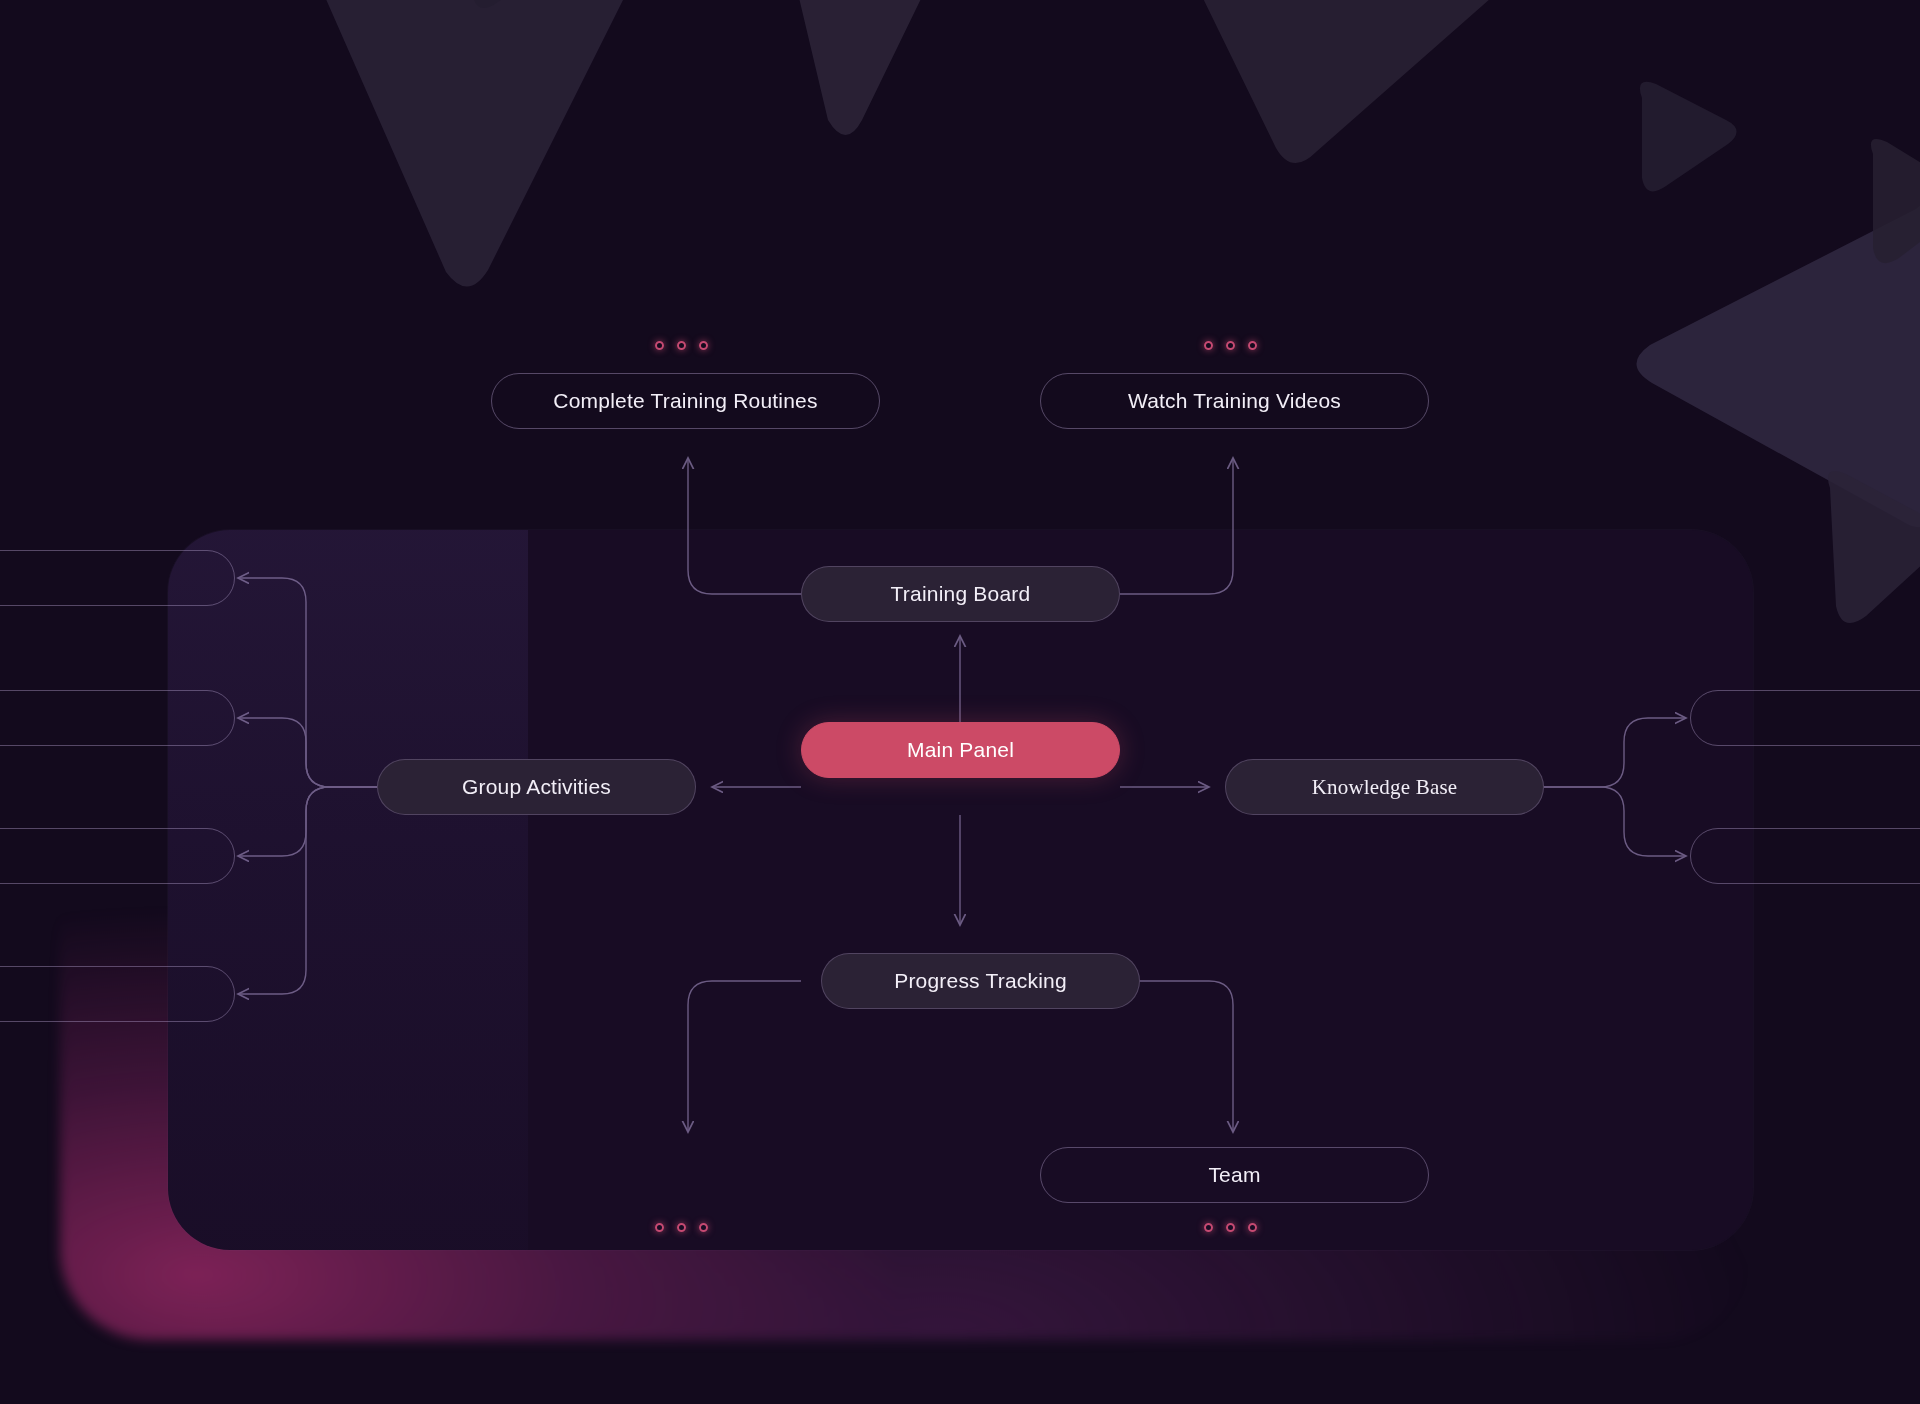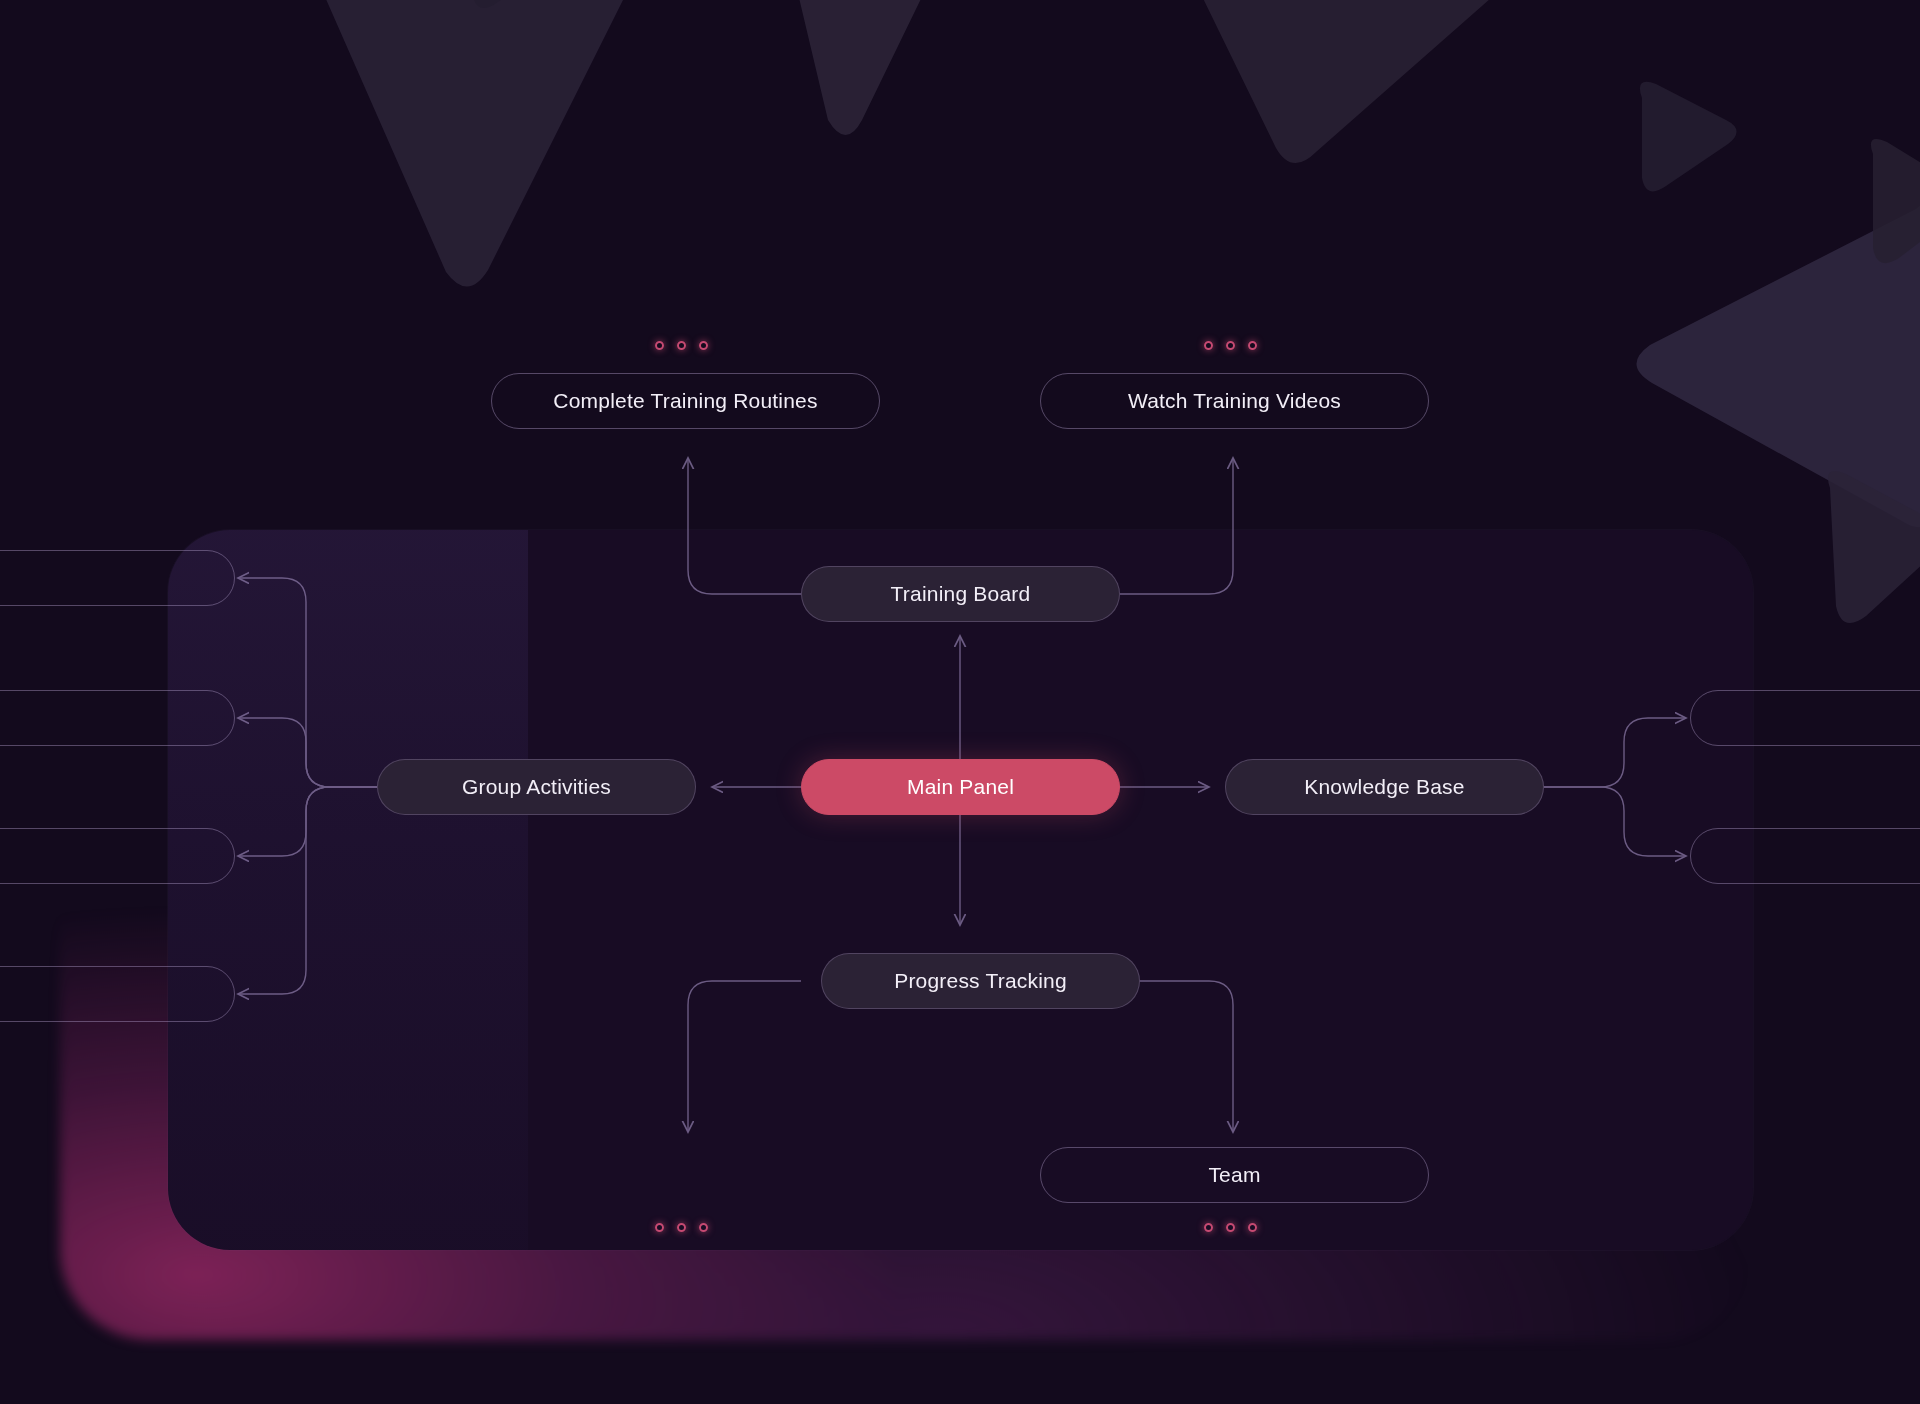--- a/index.html
+++ b/index.html
@@ -176,7 +176,7 @@
 
     <div class="node filled" style="left:801px; top:566px; width:319px;">Training Board</div>
 
-    <div class="node accent" style="left:801px; top:759px; width:319px;">Main Panel</div>
+    <div class="node accent" style="left:801px; top:722px; width:319px;">Main Panel</div>
 
     <div class="node filled" style="left:1225px; top:759px; width:319px;">Knowledge Base</div>
 

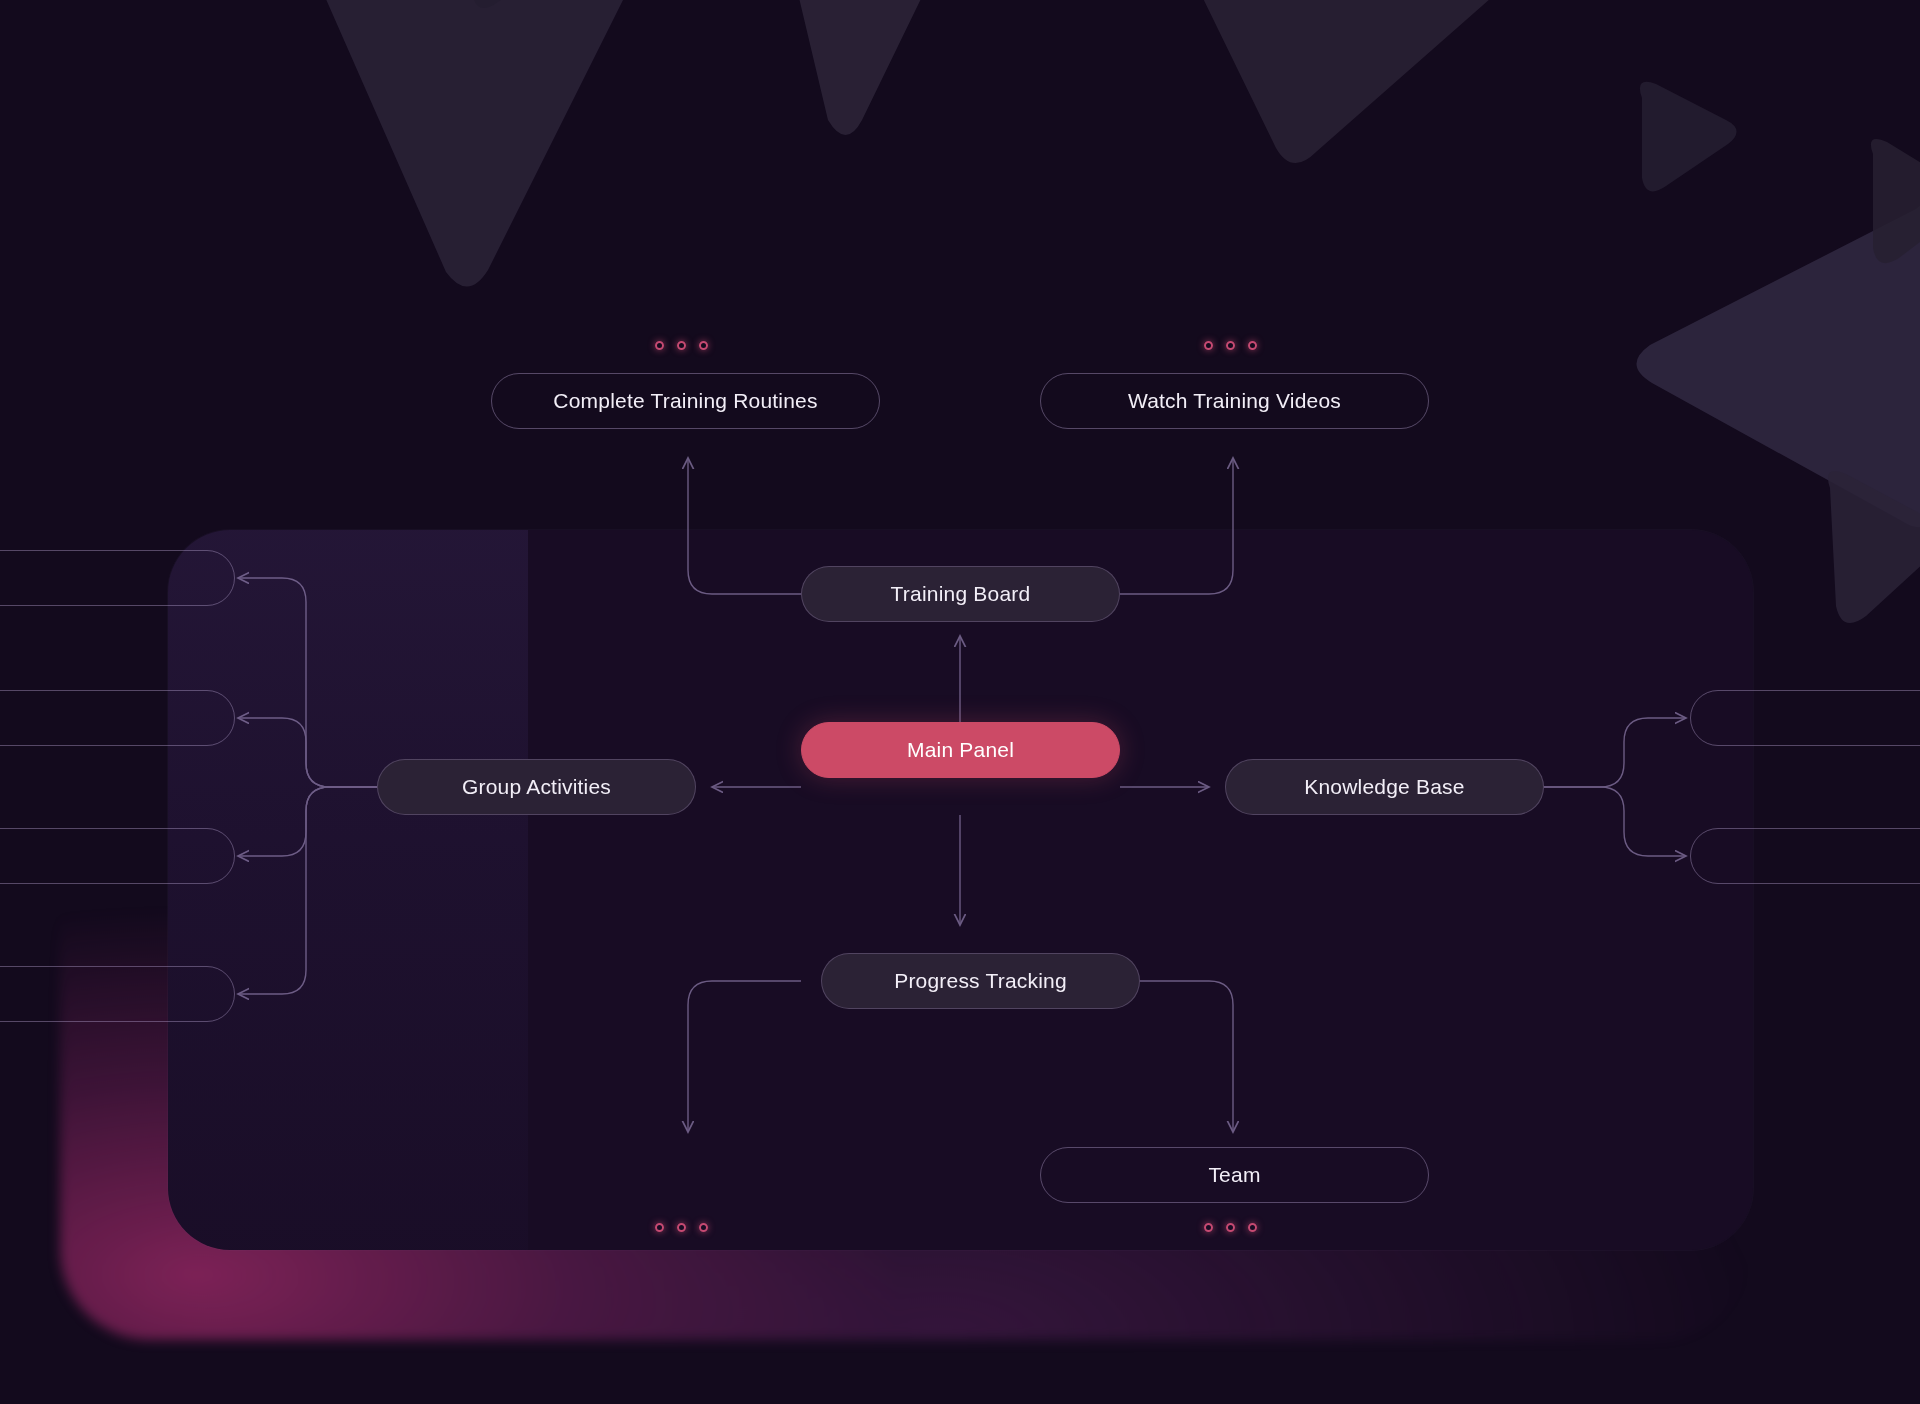--- a/index.html
+++ b/index.html
@@ -178,7 +178,7 @@
 
     <div class="node accent" style="left:801px; top:722px; width:319px;">Main Panel</div>
 
-    <div class="node filled" style="left:1225px; top:759px; width:319px;">Knowledge Base</div>
+    <div class="node filled" style="left:1225px; top:759px; width:319px;font-family:Liberation Serif, serif;">Knowledge Base</div>
 
     <div class="node filled" style="left:821px; top:953px; width:319px;text-align:right;">Progress Tracking</div>
 

